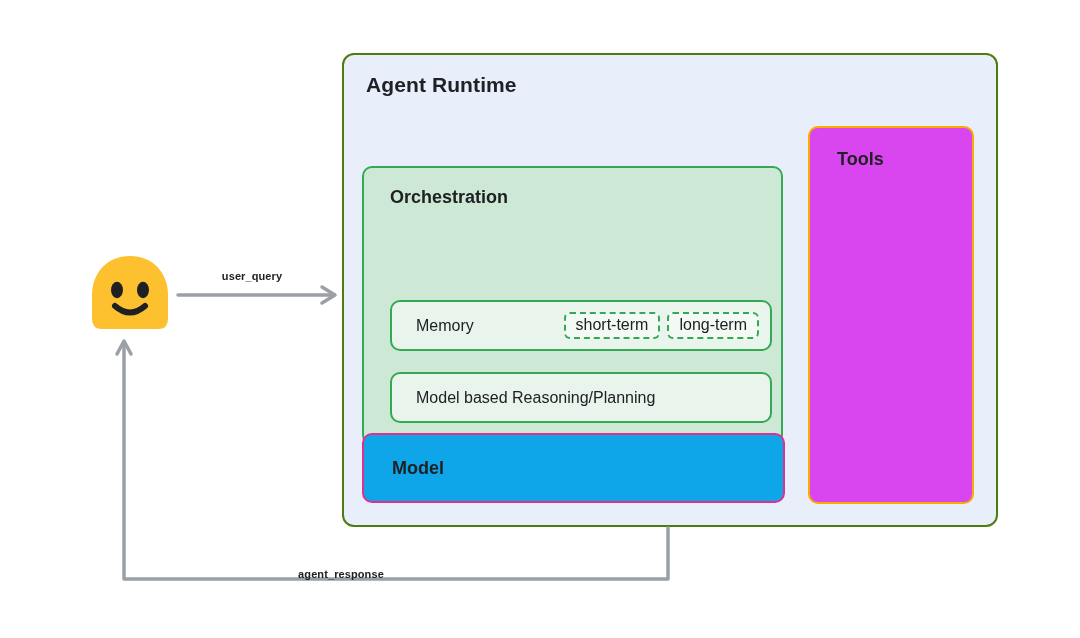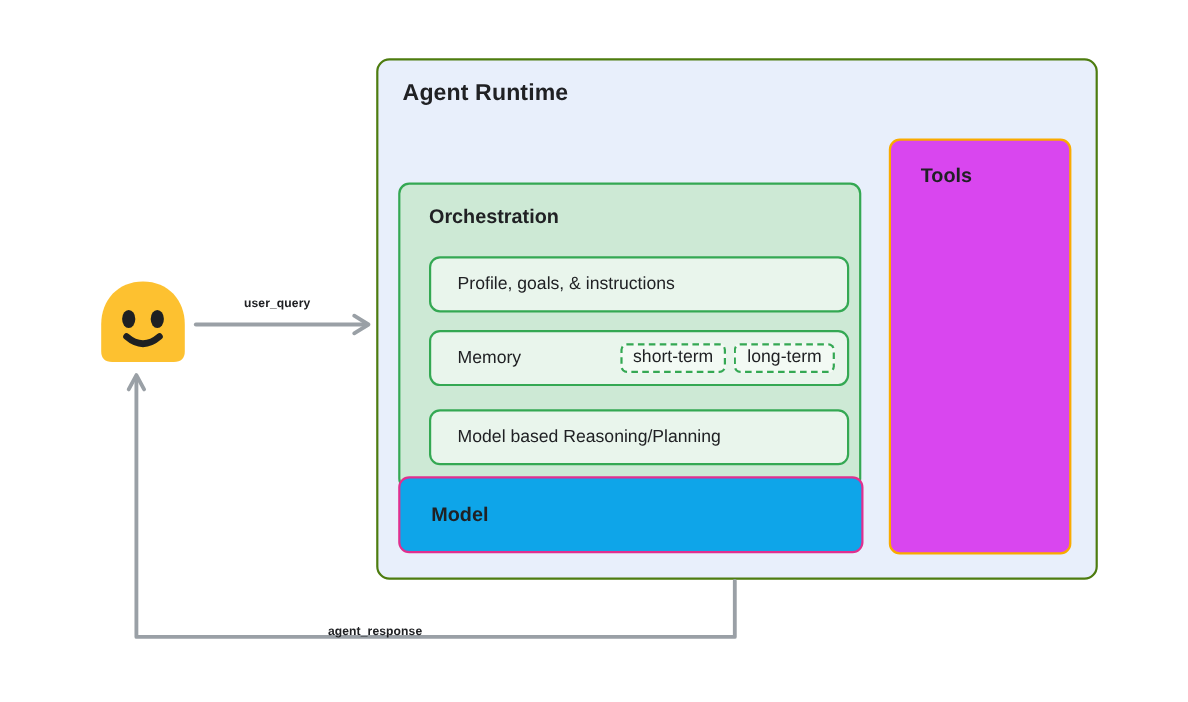--- a/index.html
+++ b/index.html
@@ -131,9 +131,6 @@
     <div class="abs orch">
       <div class="abs orch-title">Orchestration</div>
 
-      <div class="abs inner-box b1">
-        <span>Profile, goals, &amp; instructions</span>
-      </div>
 
       <div class="abs inner-box b3">
         <span>Model based Reasoning/Planning</span>

